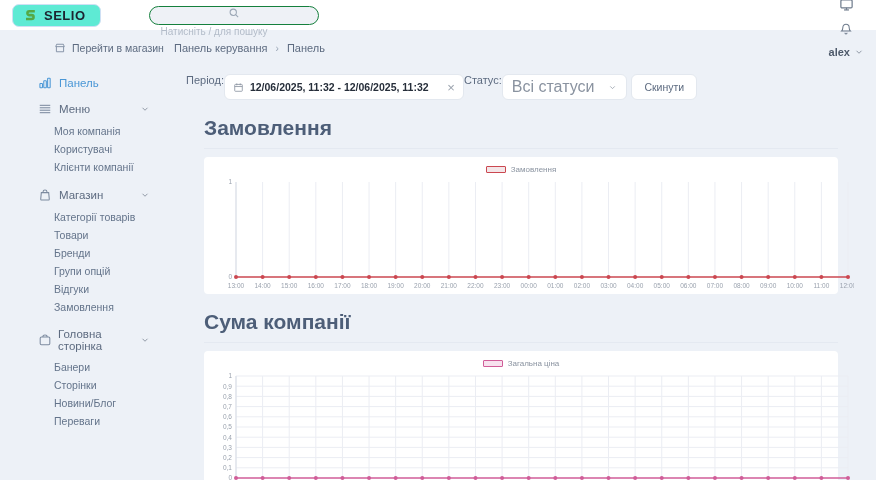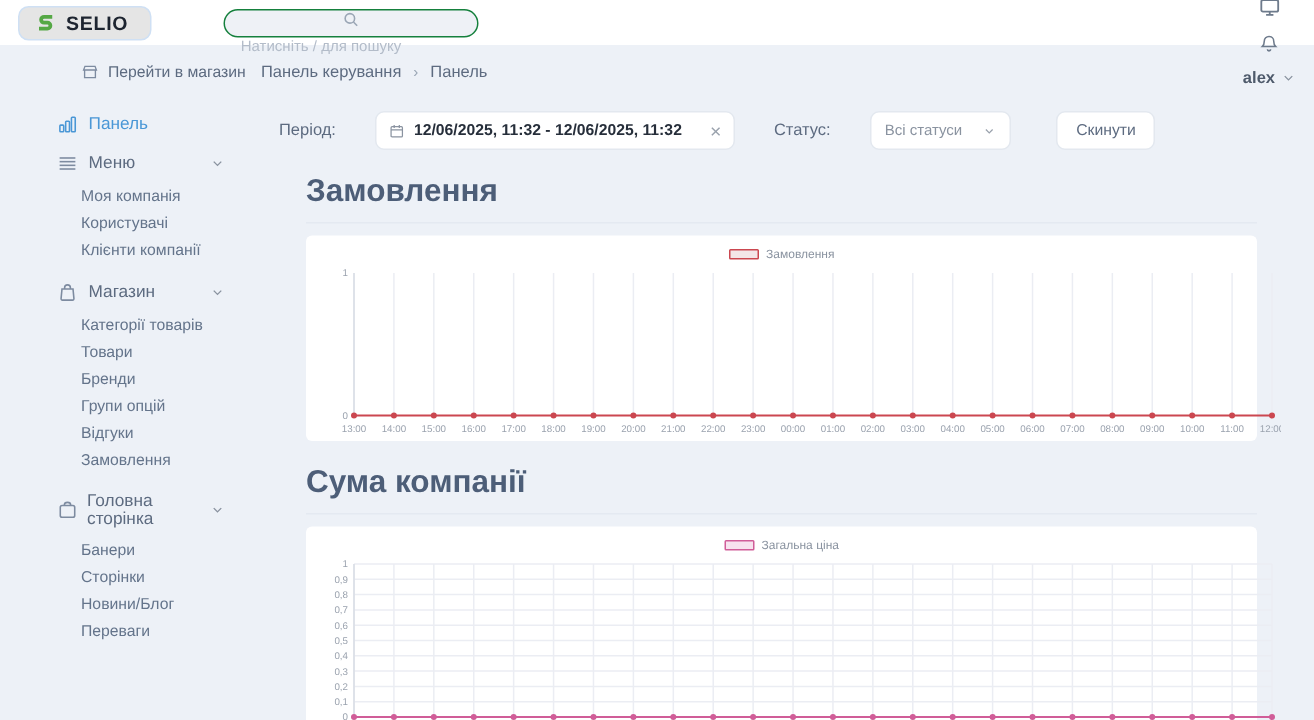--- a/index.html
+++ b/index.html
@@ -9,7 +9,7 @@
   
   header{height:30px;background:#fff;display:flex;align-items:center;padding:0 12px;}
   .logo-box{display:flex;align-items:center;gap:6px;border:1px solid #cfe0f4;border-radius:7px;
-    padding:3px 14px 3px 10px;background:#e5e5e5;cursor:pointer;}
+    padding:3px 14px 3px 10px;background:#5eead4;cursor:pointer;}
   .logo-text{font-weight:bold;font-size:13px;letter-spacing:.5px;color:#1d2430;}
   .search{margin-left:48px;width:170px;height:19px;background:#eef1f6;border:1px solid #15803d;
     border-radius:10px;display:flex;align-items:center;gap:6px;padding:0 9px;color:#9aa6b5;flex-direction:column;}

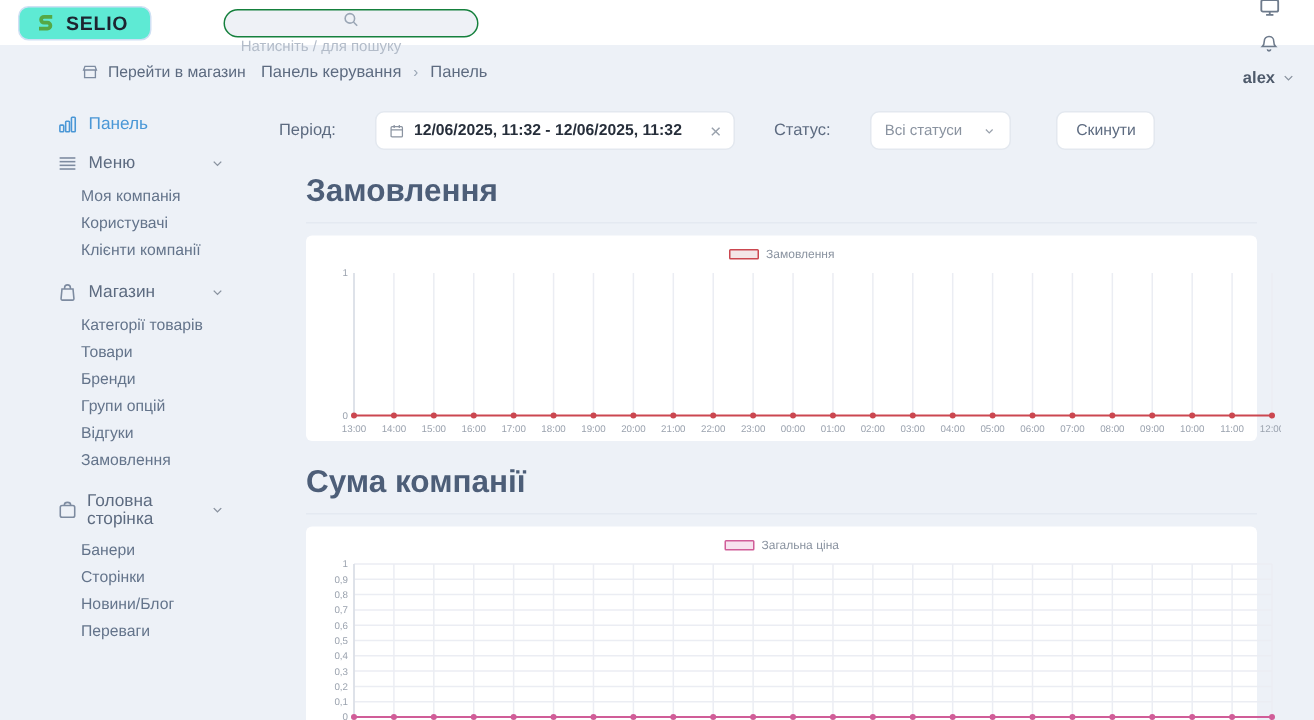--- a/index.html
+++ b/index.html
@@ -41,7 +41,7 @@
   
   .breadcrumb{display:flex;align-items:center;gap:8px;font-size:11px;color:#5d6b80;}
   .breadcrumb .sep{color:#9aa6b5;font-size:10px;}
-  .filters{margin:20px 0 0 12px;display:flex;align-items:center;gap:26px;}
+  .filters{margin:20px 0 0 12px;display:flex;gap:0;}
   .flabel{font-size:11px;color:#5d6b80;}
   .period-input{width:240px;height:26px;background:#fff;border:1px solid #e3e8ef;border-radius:6px;
     display:flex;align-items:center;gap:6px;padding:0 8px;color:#8a93a0;cursor:pointer;}

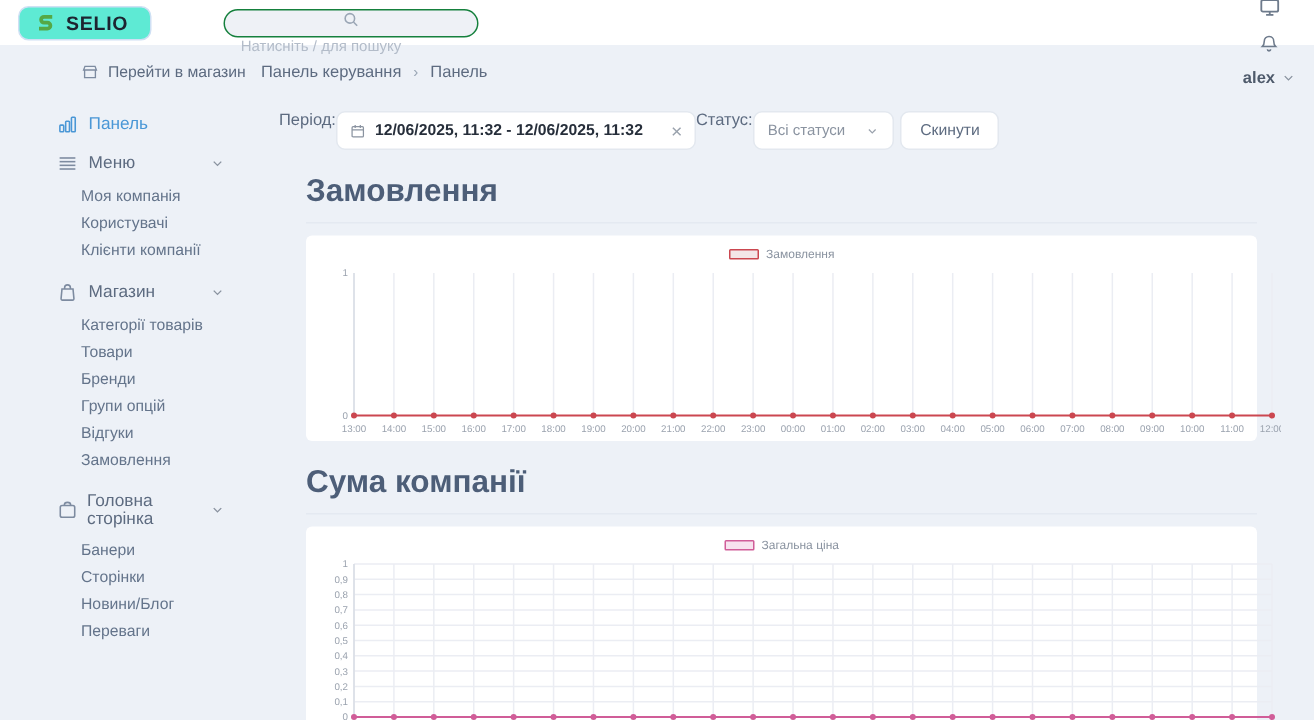--- a/index.html
+++ b/index.html
@@ -48,7 +48,7 @@
   .pval{font-size:10.5px;font-weight:bold;color:#262e3a;white-space:nowrap;flex:1;}
   .clear{color:#9aa2ad;font-size:13px;line-height:1;cursor:pointer;}
   .status-select{height:26px;background:#fff;border:1px solid #e3e8ef;border-radius:6px;
-    display:flex;align-items:center;gap:14px;padding:0 9px;font-size:10px;color:#8a93a0;cursor:pointer;}
+    display:flex;align-items:center;gap:14px;padding:0 9px;font-size:16px;color:#8a93a0;cursor:pointer;}
   .status-select .chev{display:flex;color:#9aa2ad;}
   .reset{height:26px;background:#fff;border:1px solid #e3e8ef;border-radius:6px;font-size:10.5px;
     color:#5d6b80;padding:0 12px;margin-left:4px;cursor:pointer;font-family:"Liberation Sans",sans-serif;}

